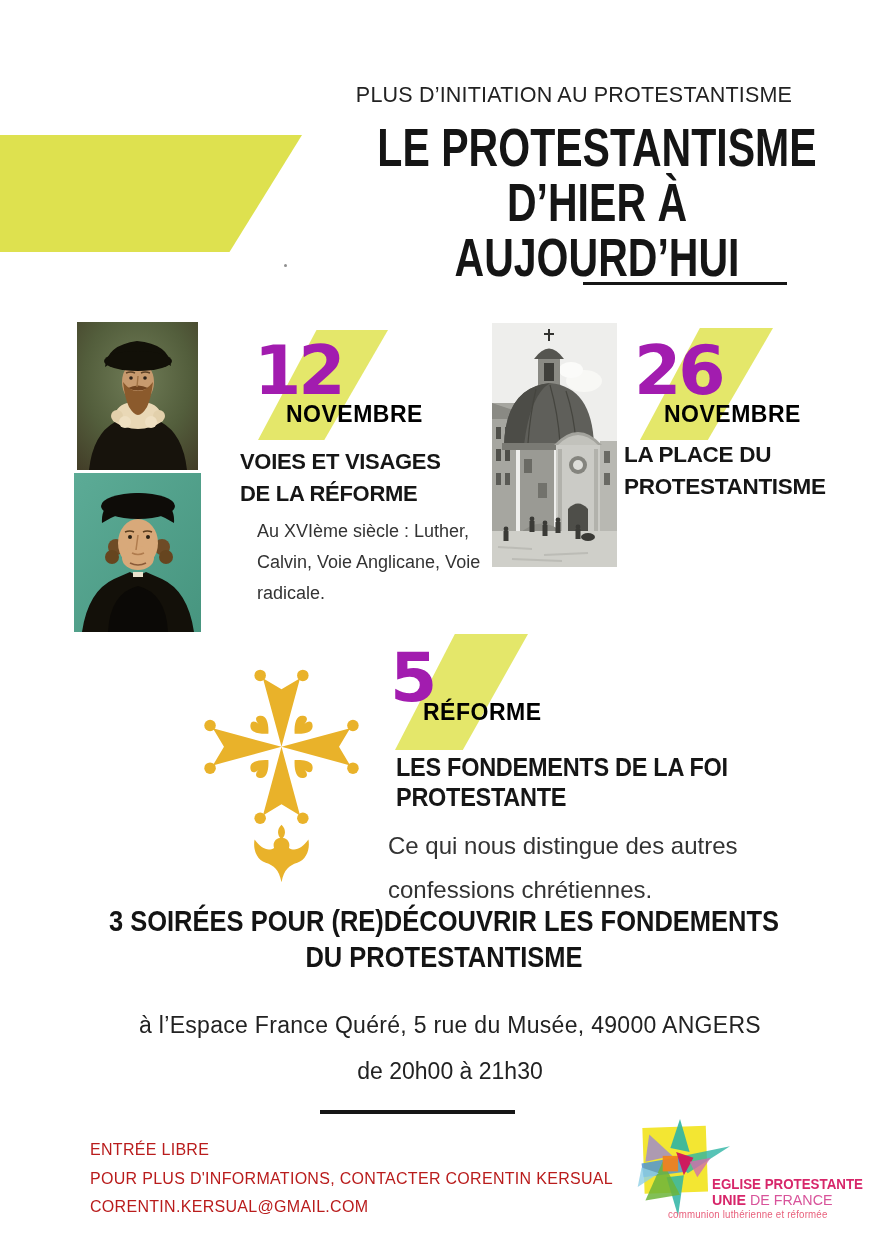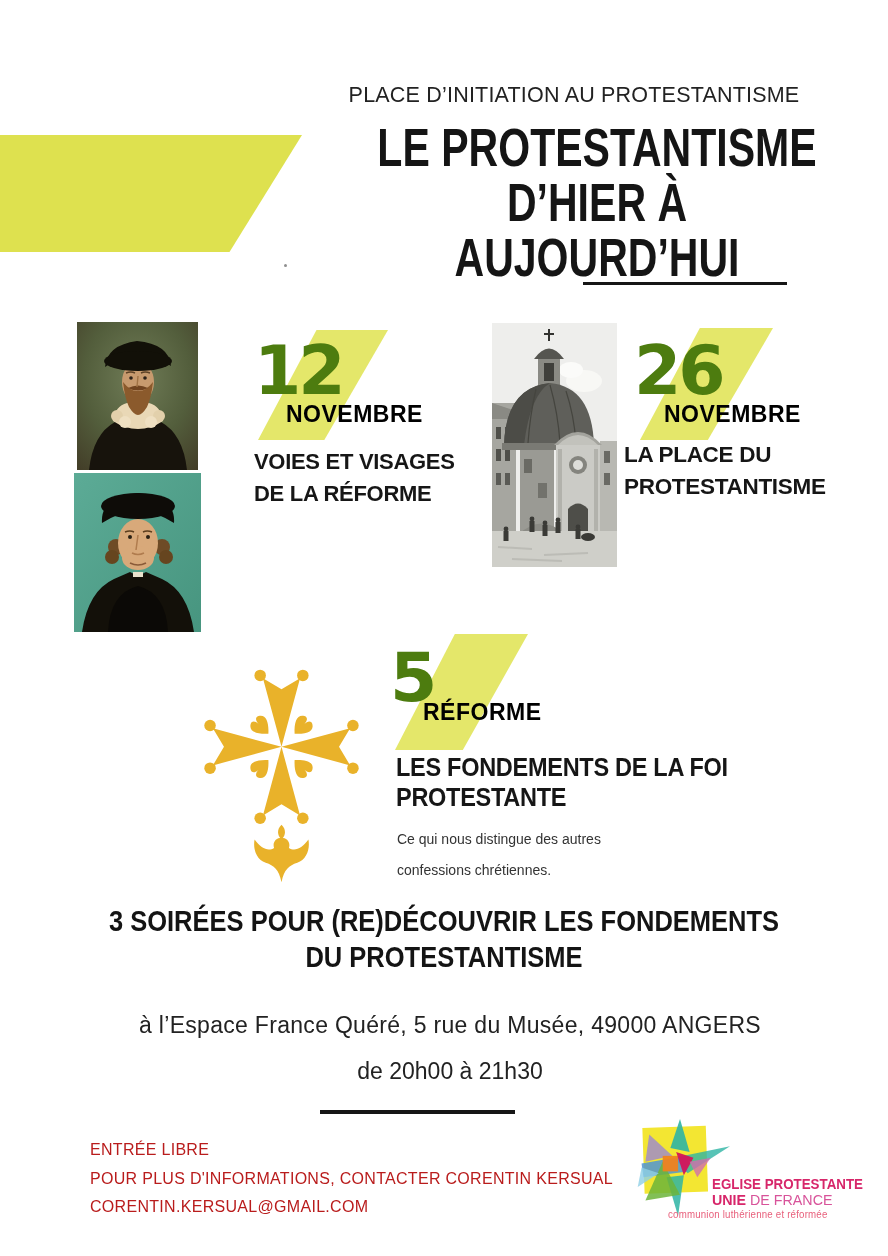--- a/index.html
+++ b/index.html
@@ -110,7 +110,7 @@
 
 <div id="poster">
 
-  <div class="abs kicker">PLACE D’INITIATION AU PROTESTANTISME</div>
+  <div class="abs kicker">PLUS D’INITIATION AU PROTESTANTISME</div>
 
   <div class="abs badge">
     <div class="abs badge-year">2025</div>

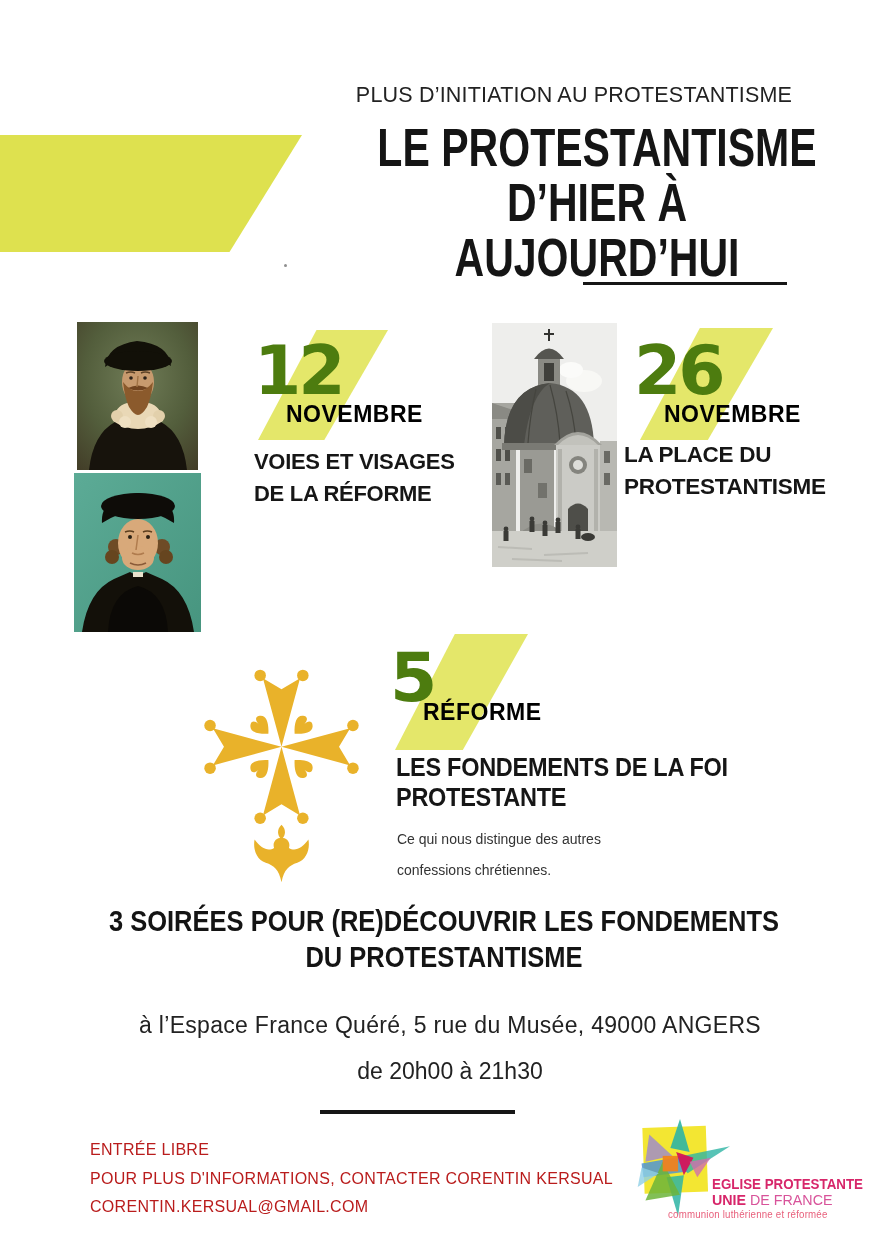--- a/index.html
+++ b/index.html
@@ -41,7 +41,7 @@
   .stripe{background:#e4e76a; clip-path:polygon(45% 0, 100% 0, 51% 100%, 0 100%);}
   .day{
     font-family:"DejaVu Sans", sans-serif; font-weight:bold; font-size:68px;
-    letter-spacing:-3px; line-height:1; color:#4d7c0f;
+    letter-spacing:-3px; line-height:1; color:#a21caf;
   }
   .month{font-weight:bold; font-size:23px; letter-spacing:0.5px; color:#000000;margin-left:29px;}
   .shead{font-weight:bold; color:#161616; white-space:pre-line; letter-spacing:-0.3px;}

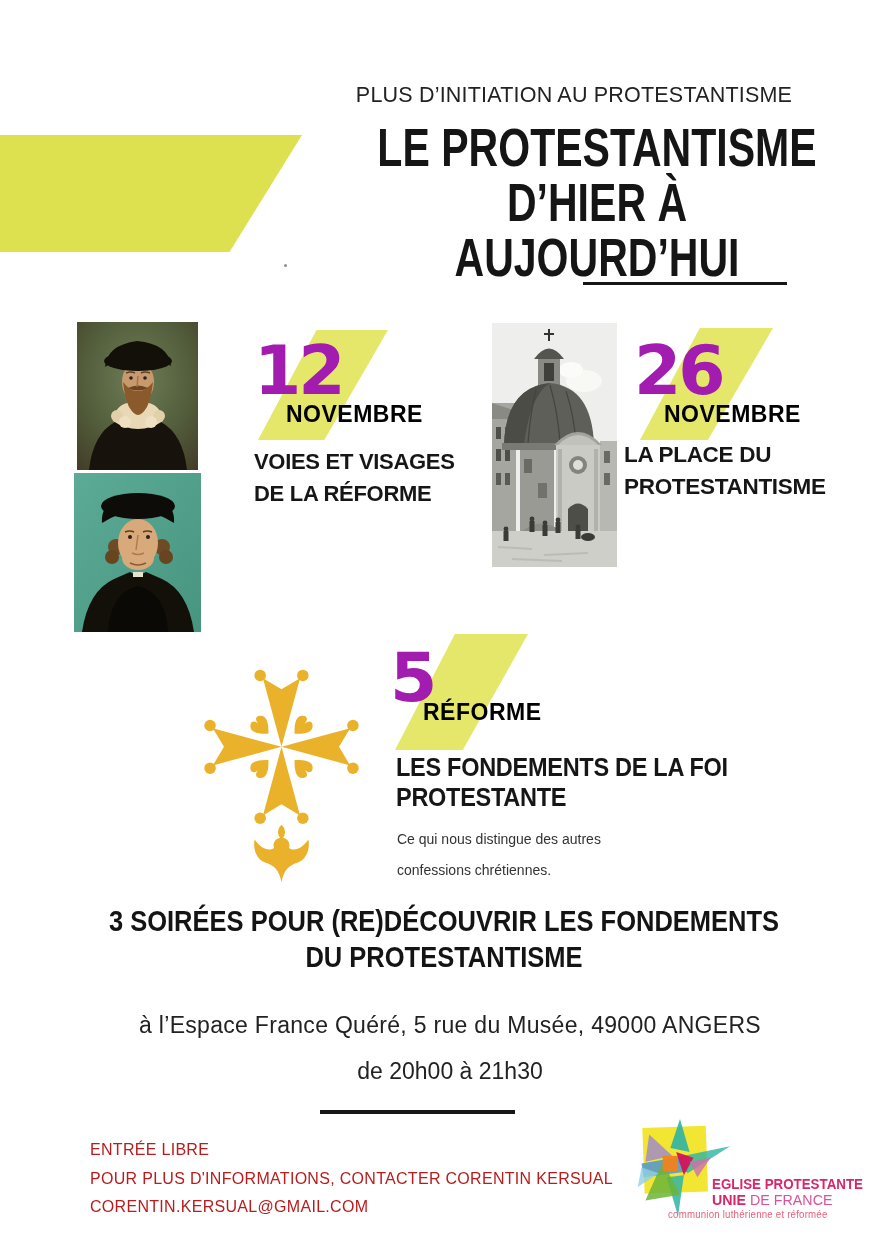--- a/index.html
+++ b/index.html
@@ -51,7 +51,7 @@
   .s1-stripe{left:258px; top:330px; width:130px; height:110px;}
   .s1-day{left:254px; top:337px;}
   .s1-month{left:257px; top:401px;}
-  .s1-head{left:254px; top:446px; font-size:22px; line-height:31.5px;}
+  .s1-head{left:240px; top:446px; font-size:22px; line-height:31.5px;}
   .s1-desc{left:257px; top:516px; font-size:18px; line-height:31px;}
 
   

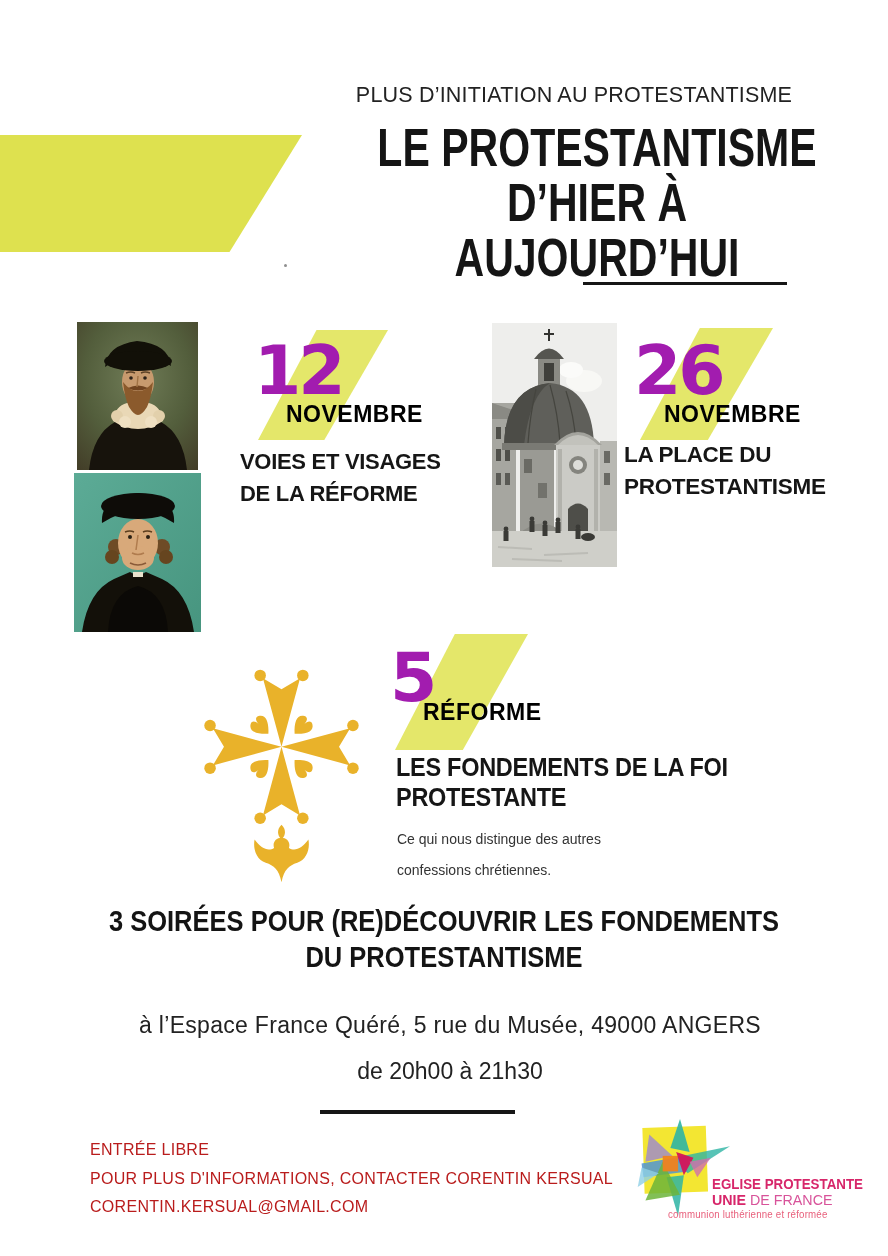--- a/index.html
+++ b/index.html
@@ -179,6 +179,9 @@
   <div class="abs month s1-month">NOVEMBRE</div>
   <div class="abs shead s1-head">VOIES ET VISAGES
 DE LA RÉFORME</div>
+  <div class="abs sdesc s1-desc">Au XVIème siècle : Luther,
+Calvin, Voie Anglicane, Voie
+radicale.</div>
 
   <svg class="abs img-church" viewBox="0 0 125 244" preserveAspectRatio="none">
     <rect width="125" height="244" fill="#eeeeec"></rect>

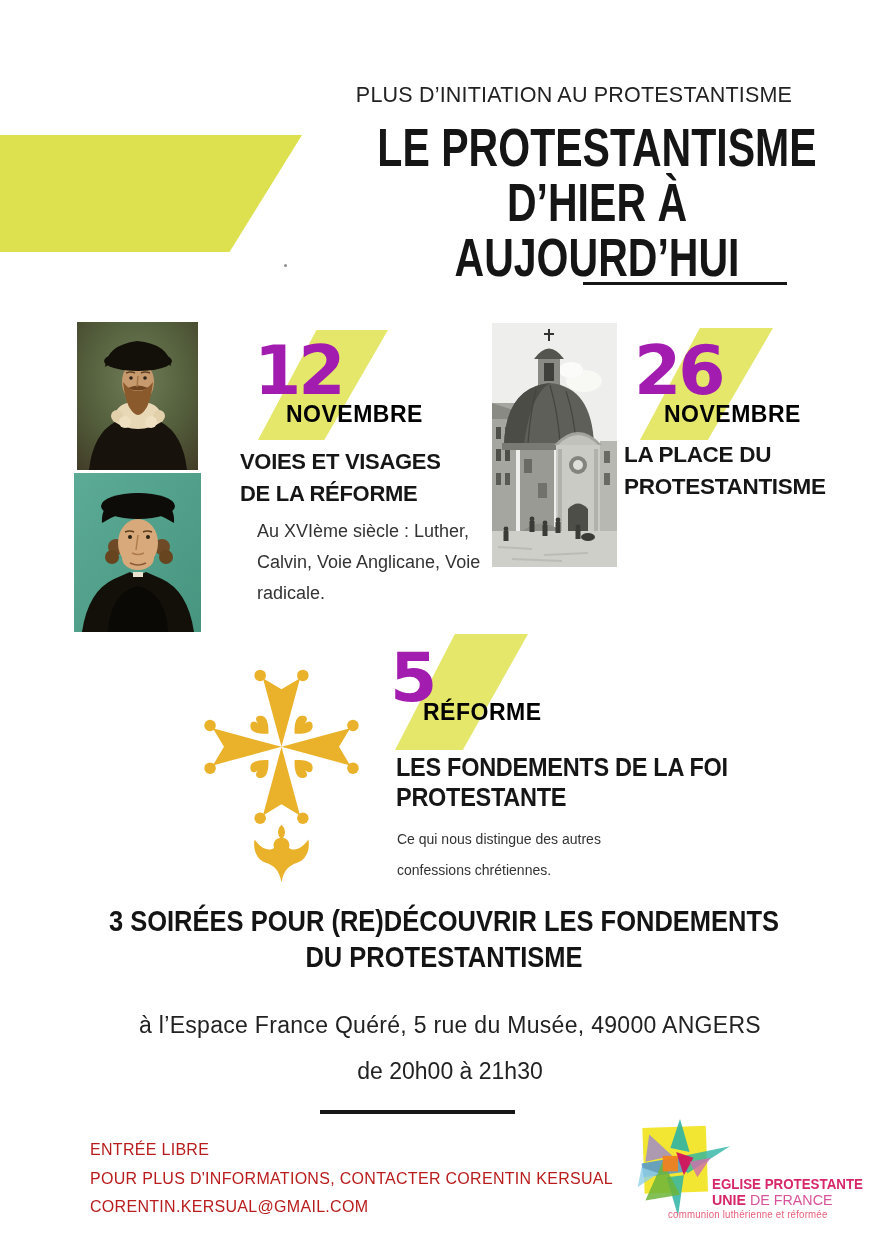--- a/index.html
+++ b/index.html
@@ -66,7 +66,7 @@
   .s3-day{left:390px; top:644px;}
   .s3-month{left:394px; top:699px;}
   .s3-head{left:396px; top:753px; font-size:25px; line-height:29.5px; transform:scaleX(0.94); transform-origin:0 0;}
-  .s3-desc{left:397px; top:824px; font-size:14px; line-height:31px;}
+  .s3-desc{left:388px; top:824px; font-size:24px; line-height:44px;}
 
   
   .img-calvin{left:77px; top:322px; width:121px; height:148px;}

